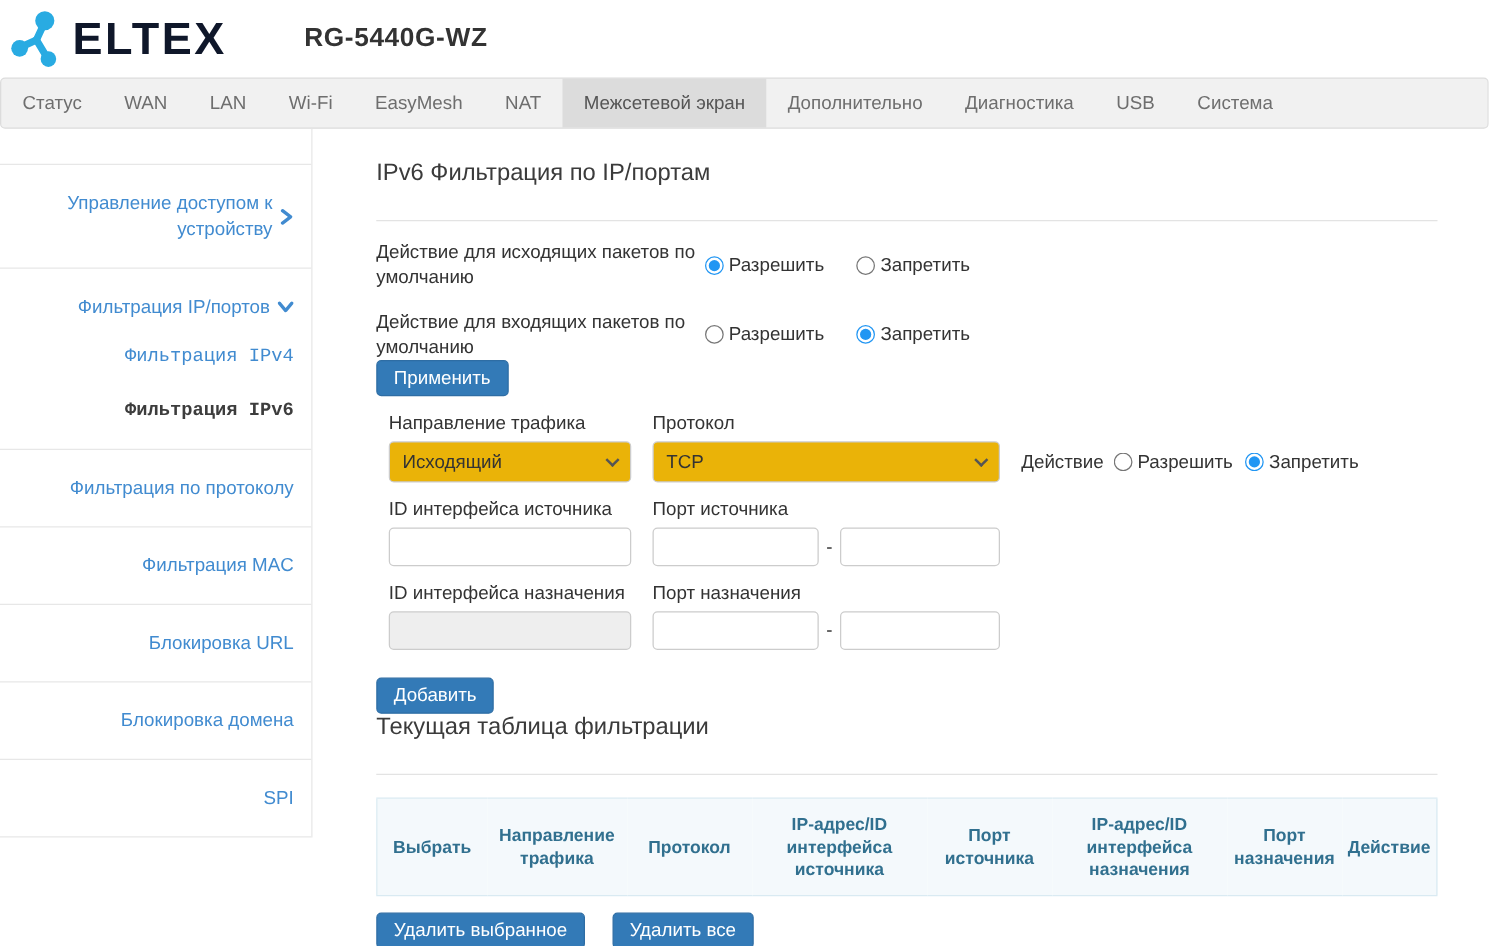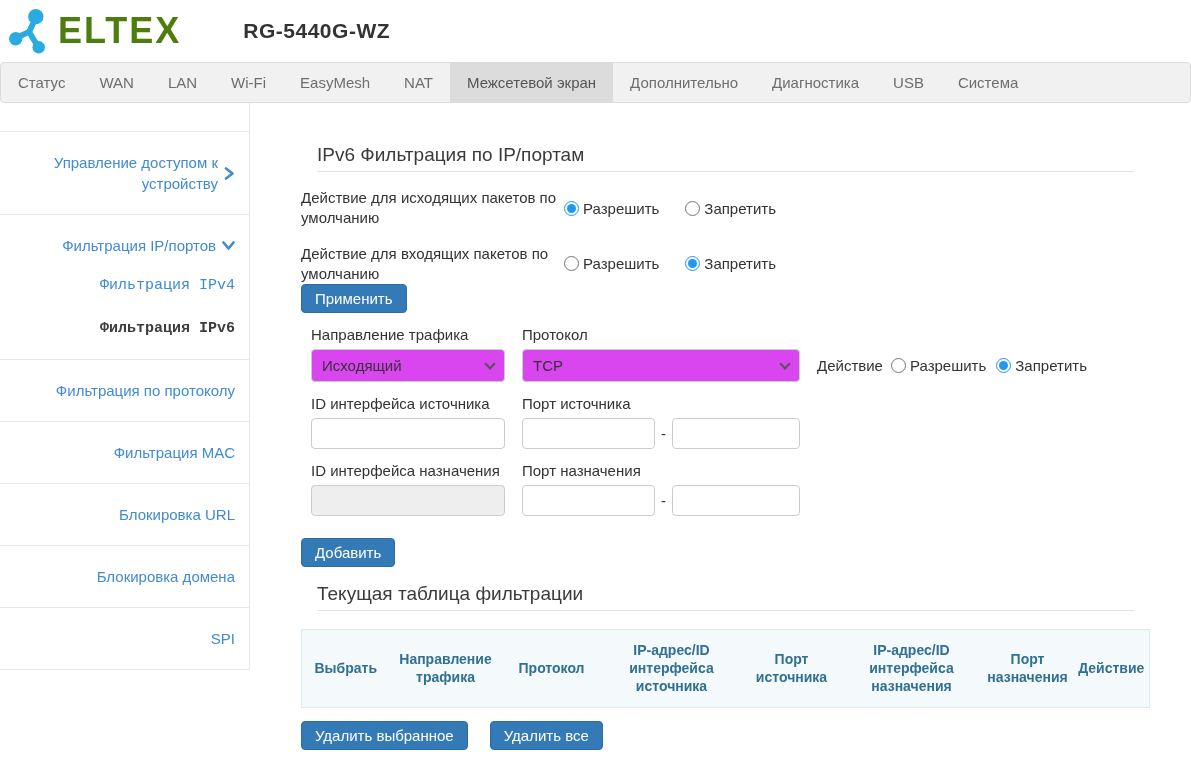--- a/index.html
+++ b/index.html
@@ -14,7 +14,7 @@
   
   .header { height:62px; display:flex; align-items:center; padding-left:8px; background:#fff; }
   .logo { display:flex; align-items:center; gap:2px; }
-  .logo-text { color:#4d7c0f; font-weight:bold; font-size:36px; letter-spacing:2px; line-height:1; }
+  .logo-text { color:#0f172a; font-weight:bold; font-size:36px; letter-spacing:2px; line-height:1; }
   .model { margin-left:62px; font-size:21px; font-weight:bold; color:#333; letter-spacing:0.5px; }
 
   

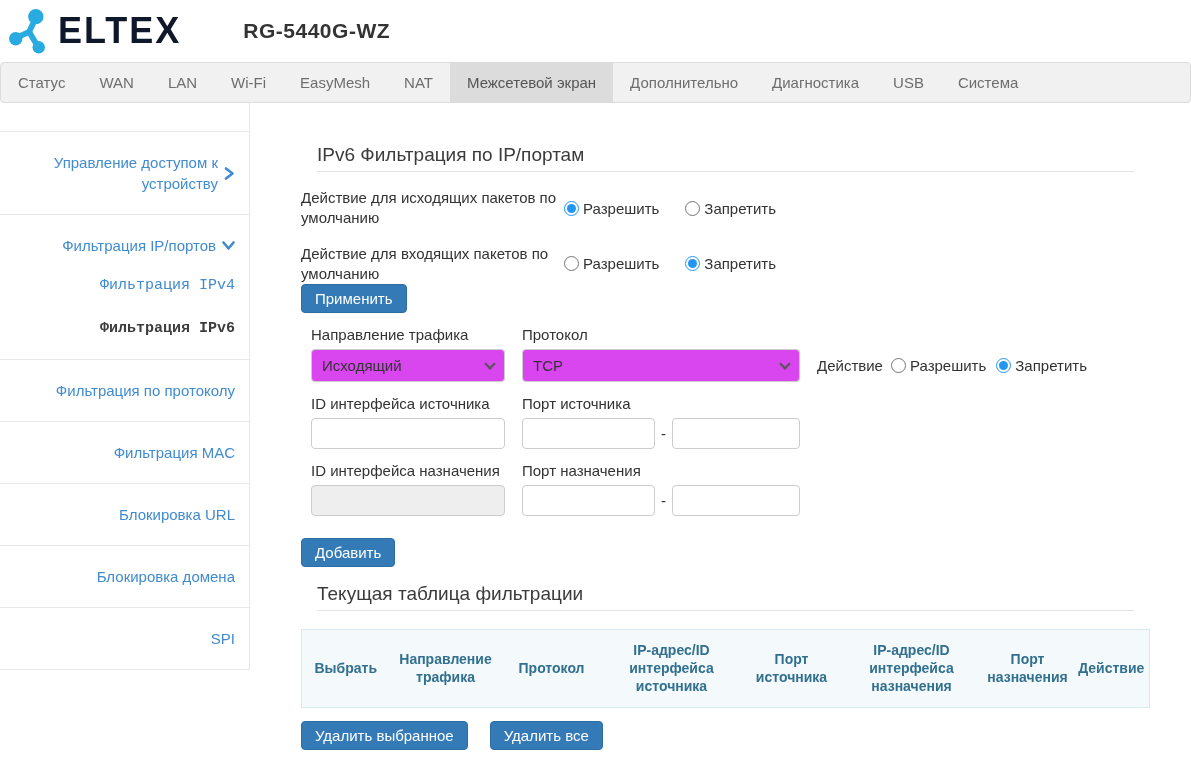--- a/index.html
+++ b/index.html
@@ -48,8 +48,8 @@
   
   .main { flex:1; padding:25px 41px 0 51px; }
   h1.section-title, h2.section-title {
-    margin:16px; font-size:19px; font-weight:400; color:#3b3b3b;
-    padding-bottom:5px; border-bottom:1px solid #e3e3e3;
+    margin:0; font-size:19px; font-weight:400; color:#3b3b3b;
+    padding-bottom:26px; border-bottom:1px solid #e3e3e3;
   }
 
   .default-row { display:flex; align-items:center; margin-top:15px; }

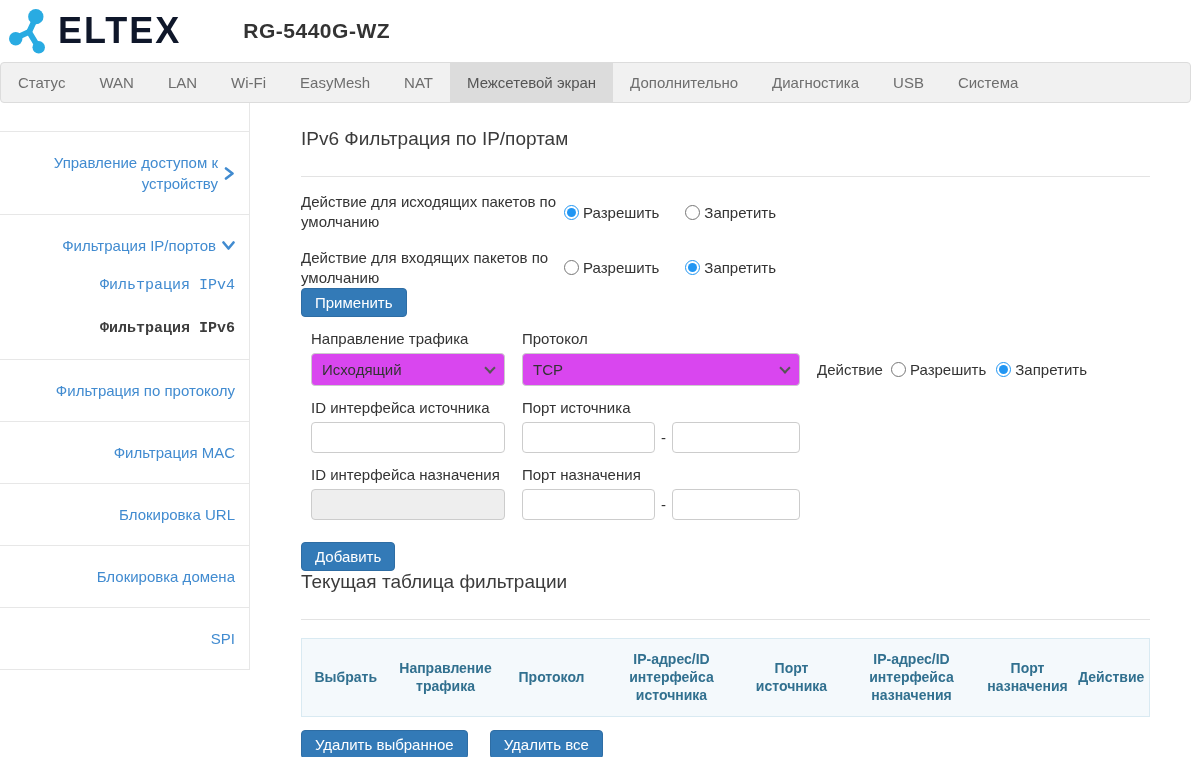--- a/index.html
+++ b/index.html
@@ -73,7 +73,7 @@
   select {
     appearance:none; -webkit-appearance:none;
     font-family:inherit; font-size:15px; color:#333;
-    border:1px solid #ccc; border-radius:4px; background:#d946ef;
+    border:1px solid #ccc; border-radius:4px; background:#eab308;
     height:33px; padding:0 26px 0 10px; width:100%;
   }
   .sw1 { width:194px; margin-right:17px; }

